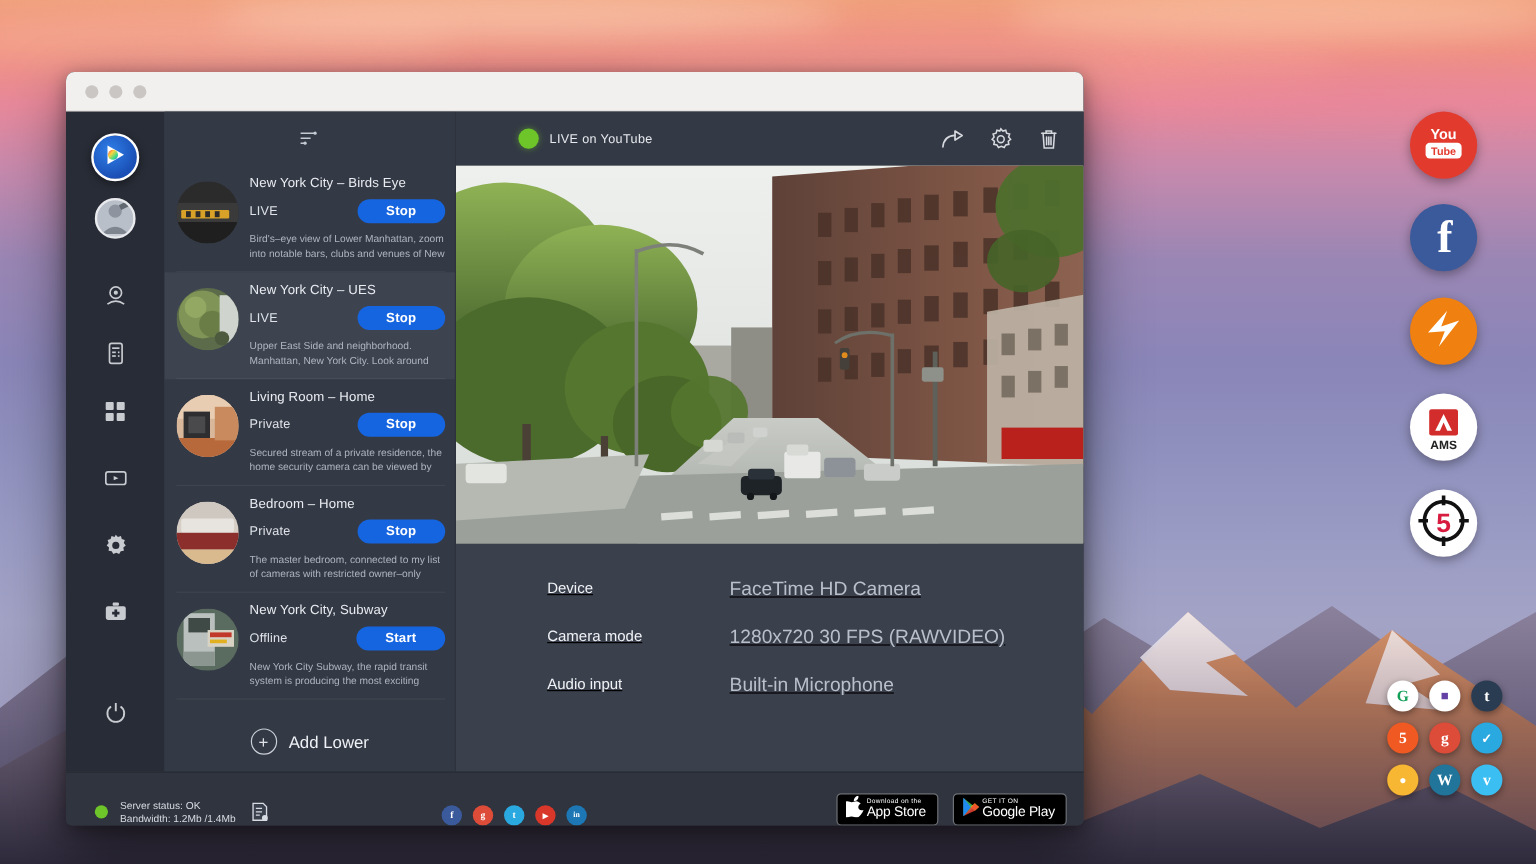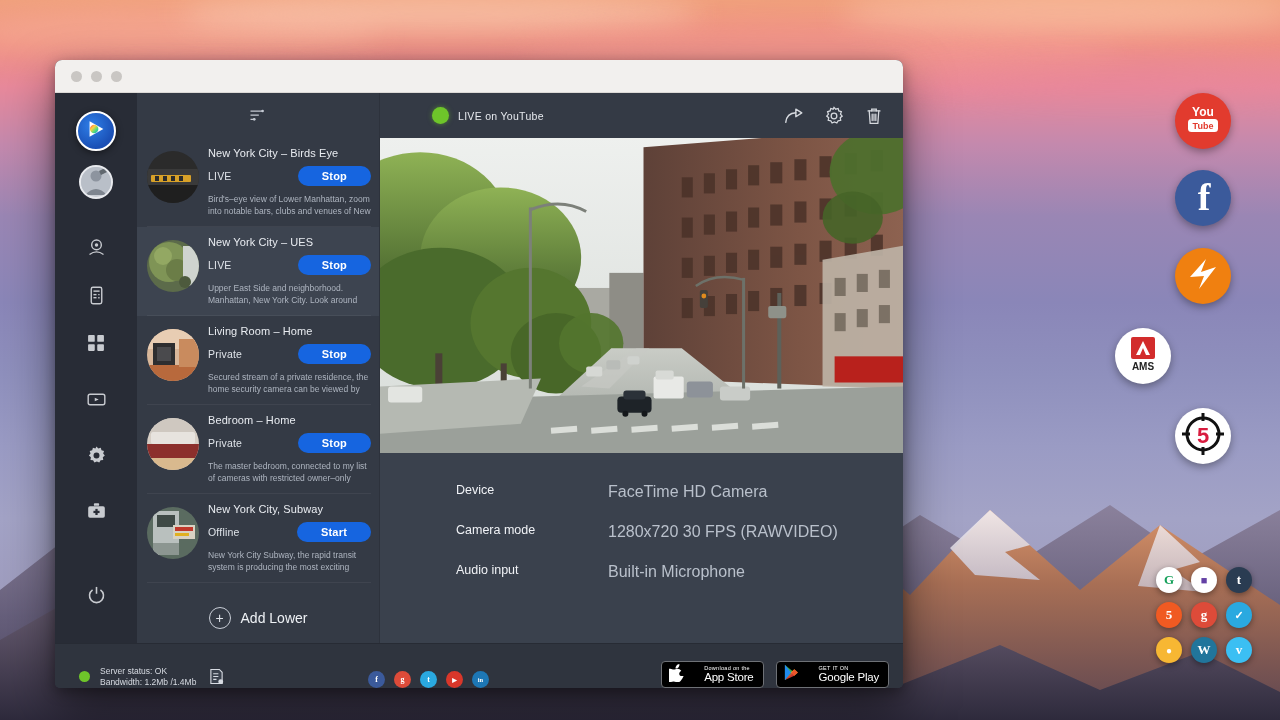--- a/index.html
+++ b/index.html
@@ -757,7 +757,7 @@
     </span>
   </div>
 
-  <div class="dicon" style="left:1115px;top:328px;width:56px;height:56px;background:#ffffff;">
+  <div class="dicon" style="left:1175px;top:328px;width:56px;height:56px;background:#ffffff;align-items:flex-end;">
     <span>
       <svg width="44" height="42" viewBox="0 0 44 42">
         <rect x="10" y="4" width="24" height="22" rx="2" fill="#d22c2c"></rect>

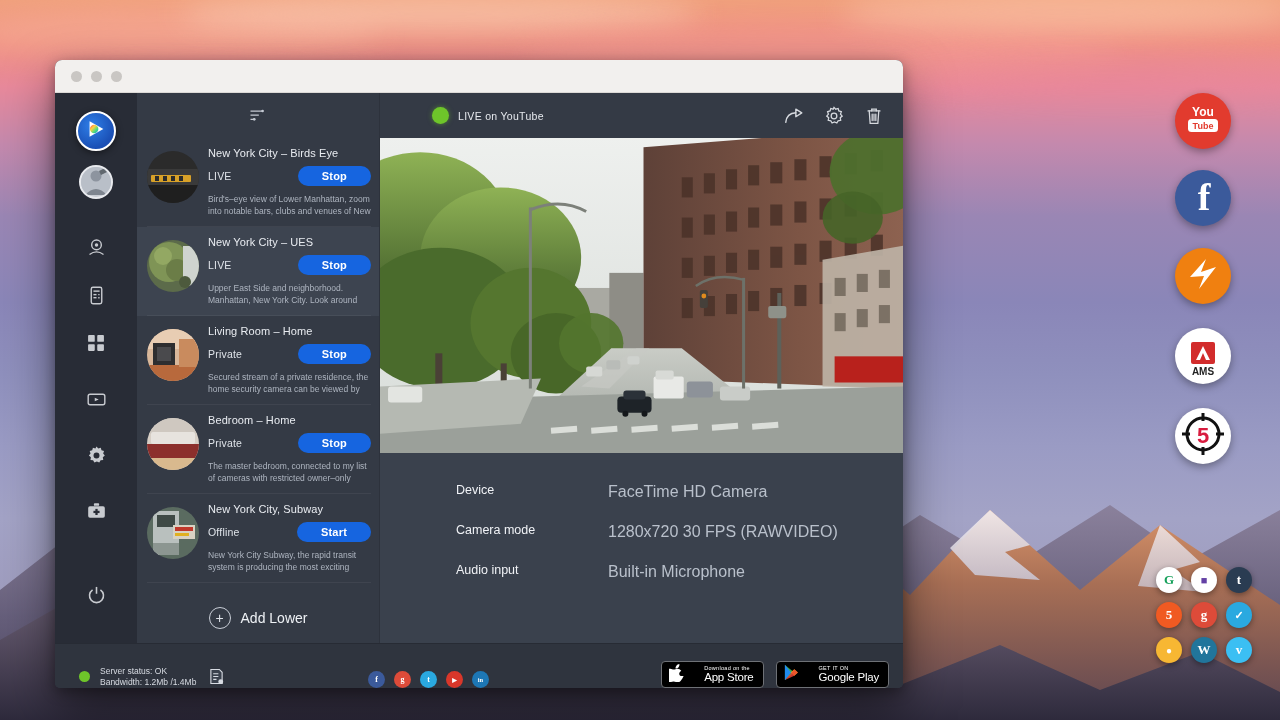--- a/index.html
+++ b/index.html
@@ -161,7 +161,7 @@
 
   
   #info { padding: 30px 0 0 76px; }
-  .info-row { display: flex; margin-bottom: 22px; }
+  .info-row { display: flex; margin-bottom: 22px; text-decoration: underline; }
   .info-label { width: 152px; flex: 0 0 152px; color: #f0f2f6; font-size: 12.5px; }
   .info-value { color: #b9c0cb; font-size: 16px; }
 

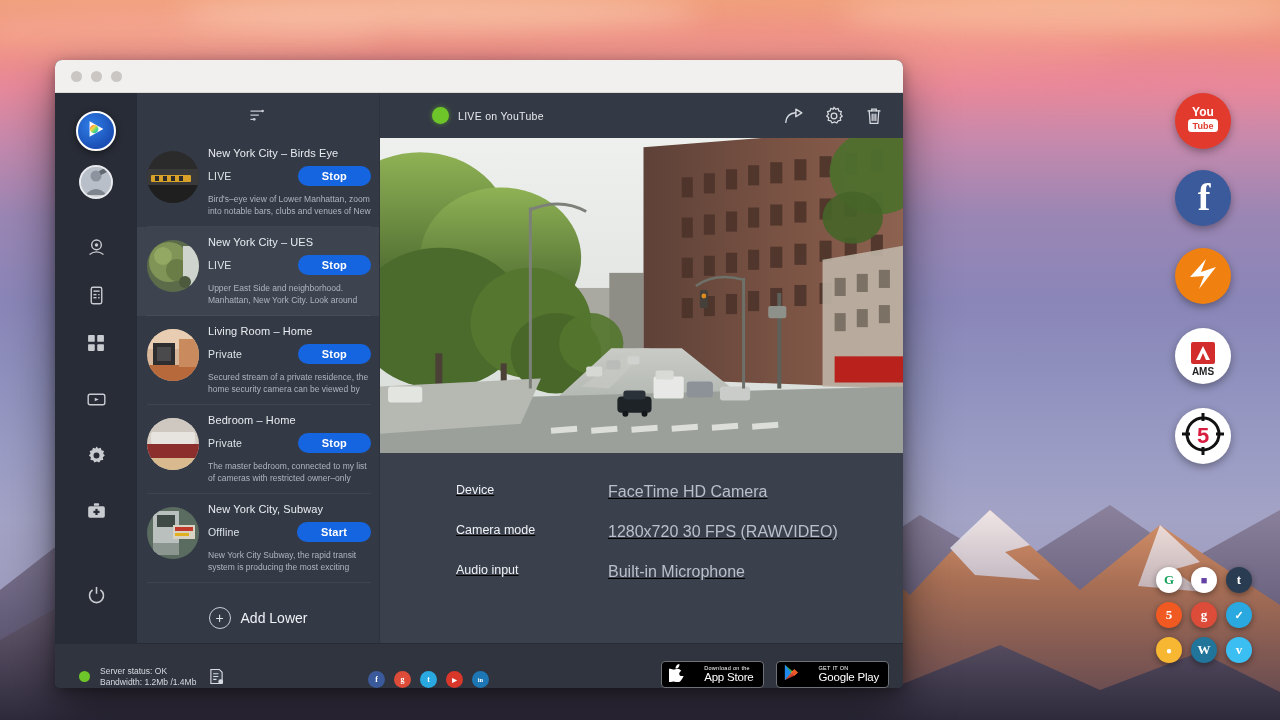--- a/index.html
+++ b/index.html
@@ -184,7 +184,7 @@
   #stores { display: flex; gap: 12px; margin-left: auto; }
   .store {
     height: 27px; background: #000; border: 1px solid #6e7176; border-radius: 4px;
-    display: flex; align-items: center; gap: 20px; padding: 0 9px 0 7px; cursor: pointer;
+    display: flex; align-items: center; gap: 2px; padding: 0 9px 0 7px; cursor: pointer;
   }
   .store-txt { line-height: 1.05; }
   .store-top { color: #fff; font-size: 5.5px; letter-spacing: .3px; display: block; }

